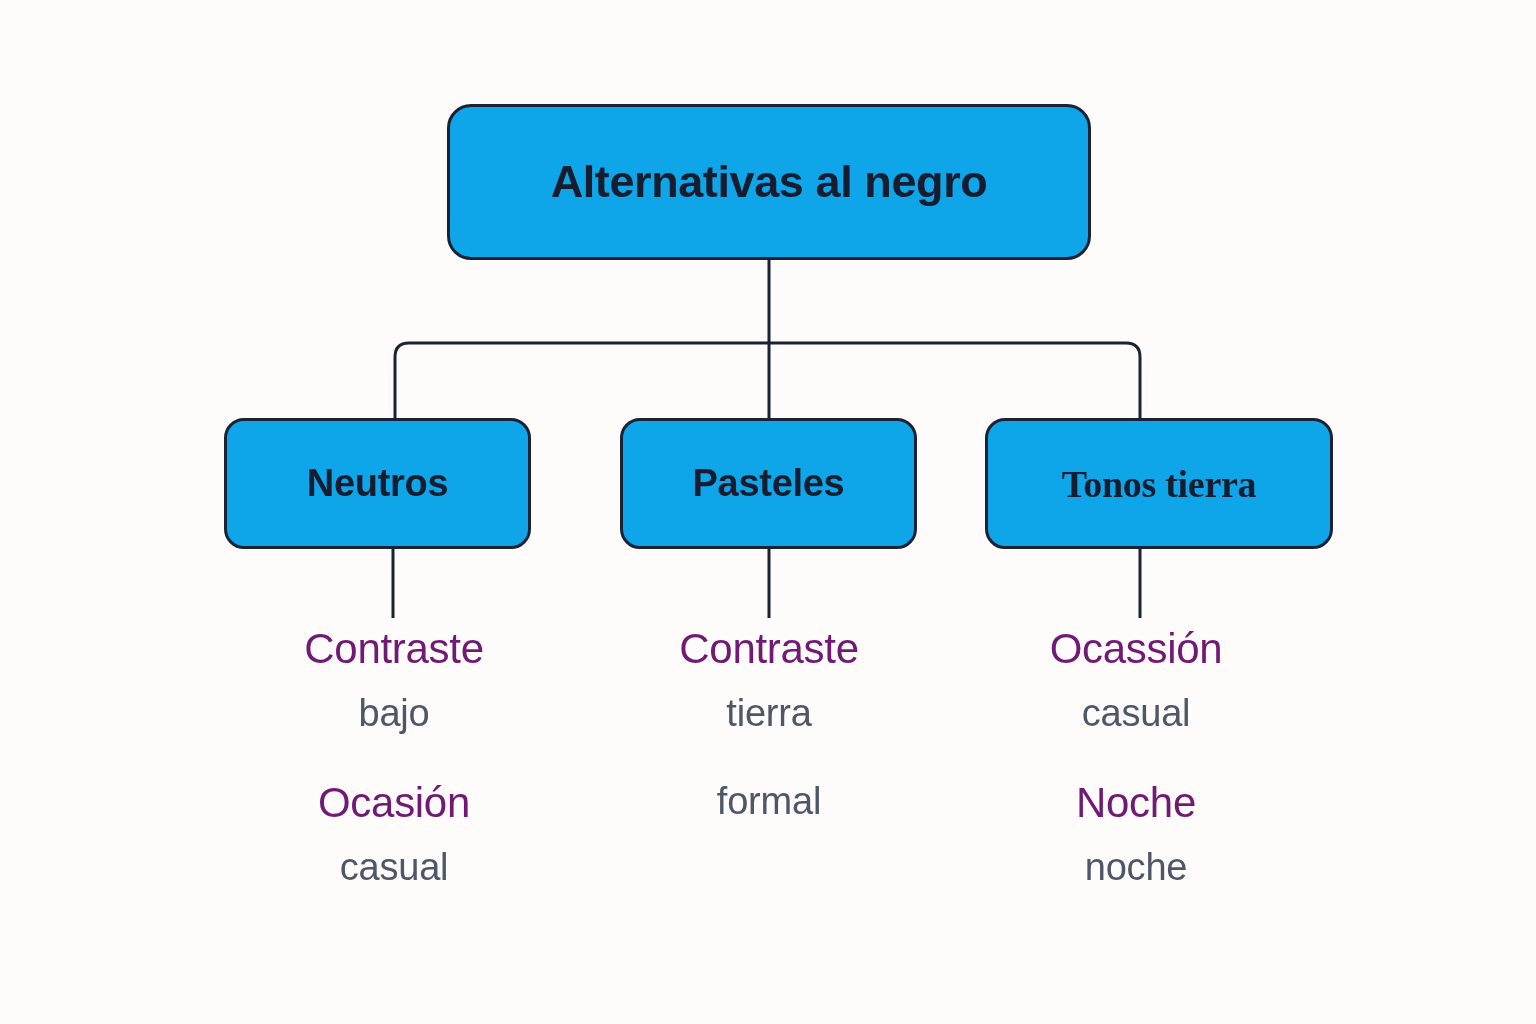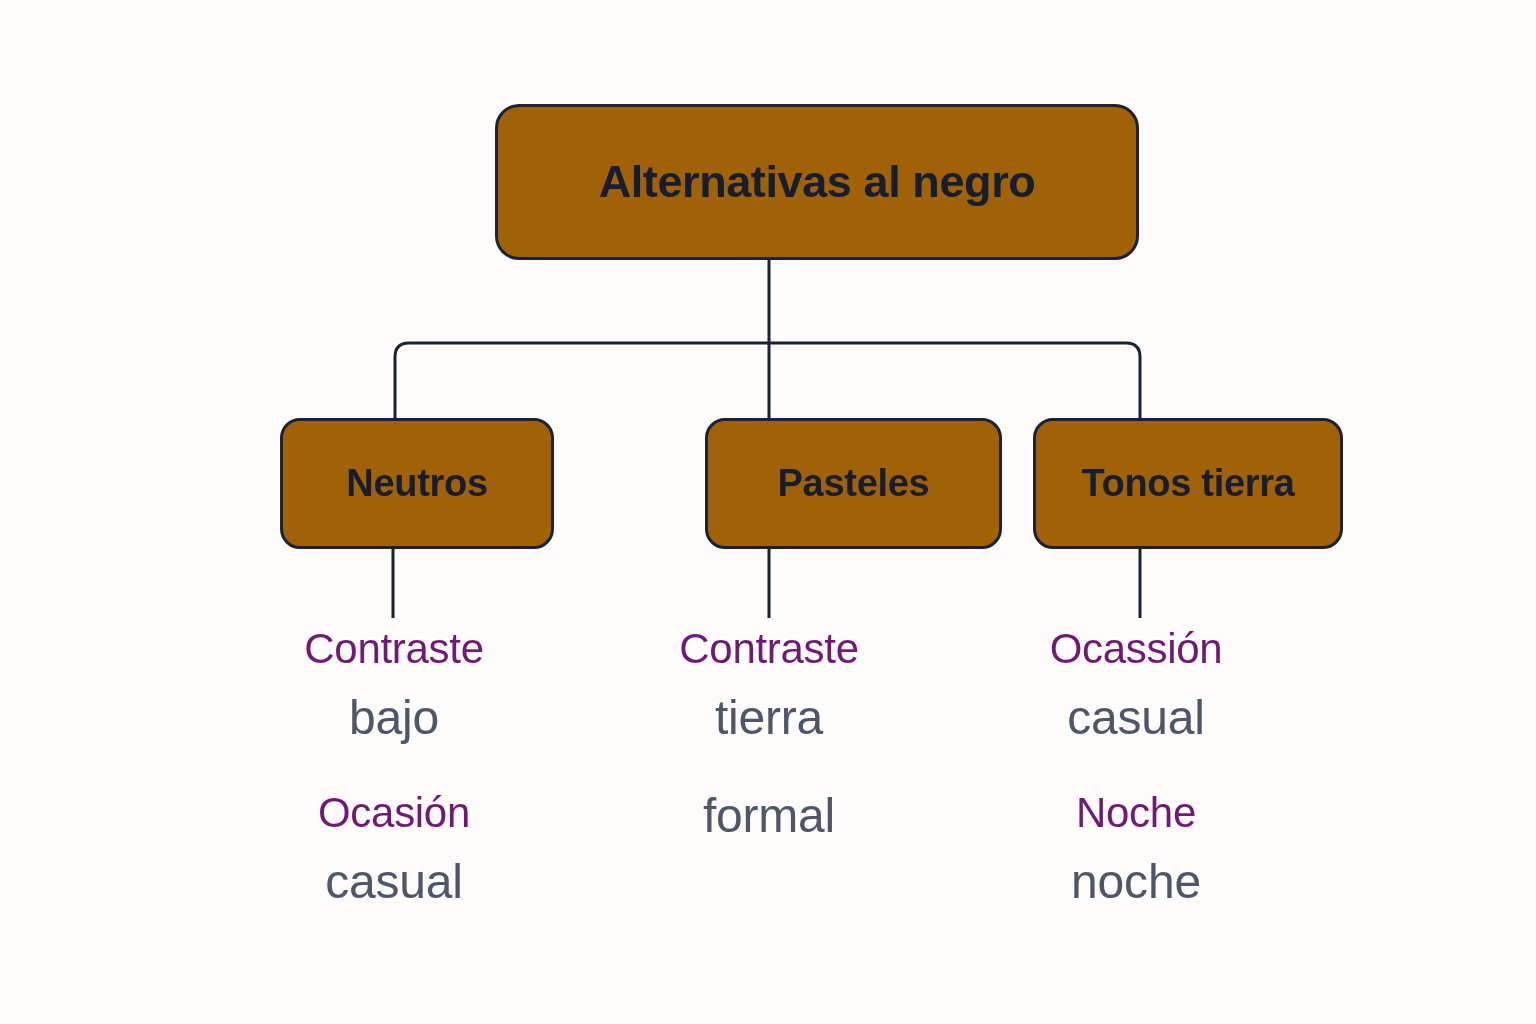--- a/index.html
+++ b/index.html
@@ -34,13 +34,12 @@
   .node {
     position: absolute;
     box-sizing: border-box;
-    background: #a16207;
+    background: #0ea5e9;
     border: 3px solid #1b2233;
     display: flex;
     align-items: center;
     justify-content: center;
     text-align: center;
-    margin-left: 48px;
   }
   .node-root {
     left: 447px;

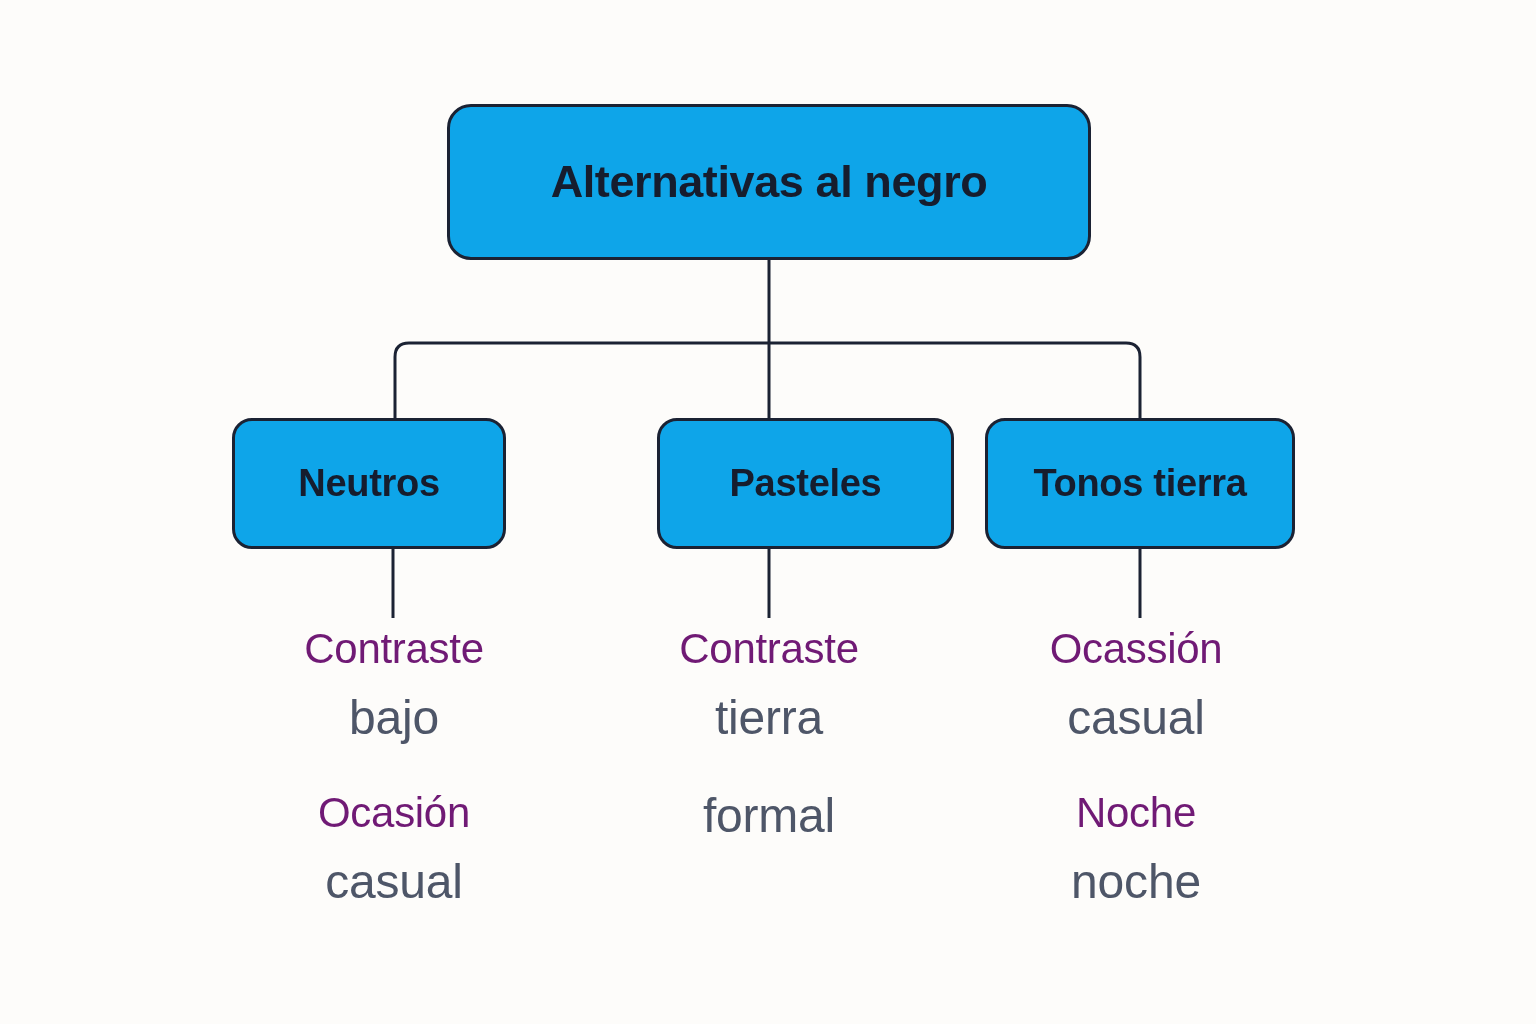--- a/index.html
+++ b/index.html
@@ -65,7 +65,7 @@
     color: #161d2e;
     letter-spacing: -0.3px;
   }
-  #node-neutros      { left: 232px; width: 274px; justify-content: center; }
+  #node-neutros      { left: 224px; width: 307px; justify-content: center; }
   #node-pasteles     { left: 657px; width: 297px; }
   #node-tonos-tierra { left: 985px; width: 310px; }
 

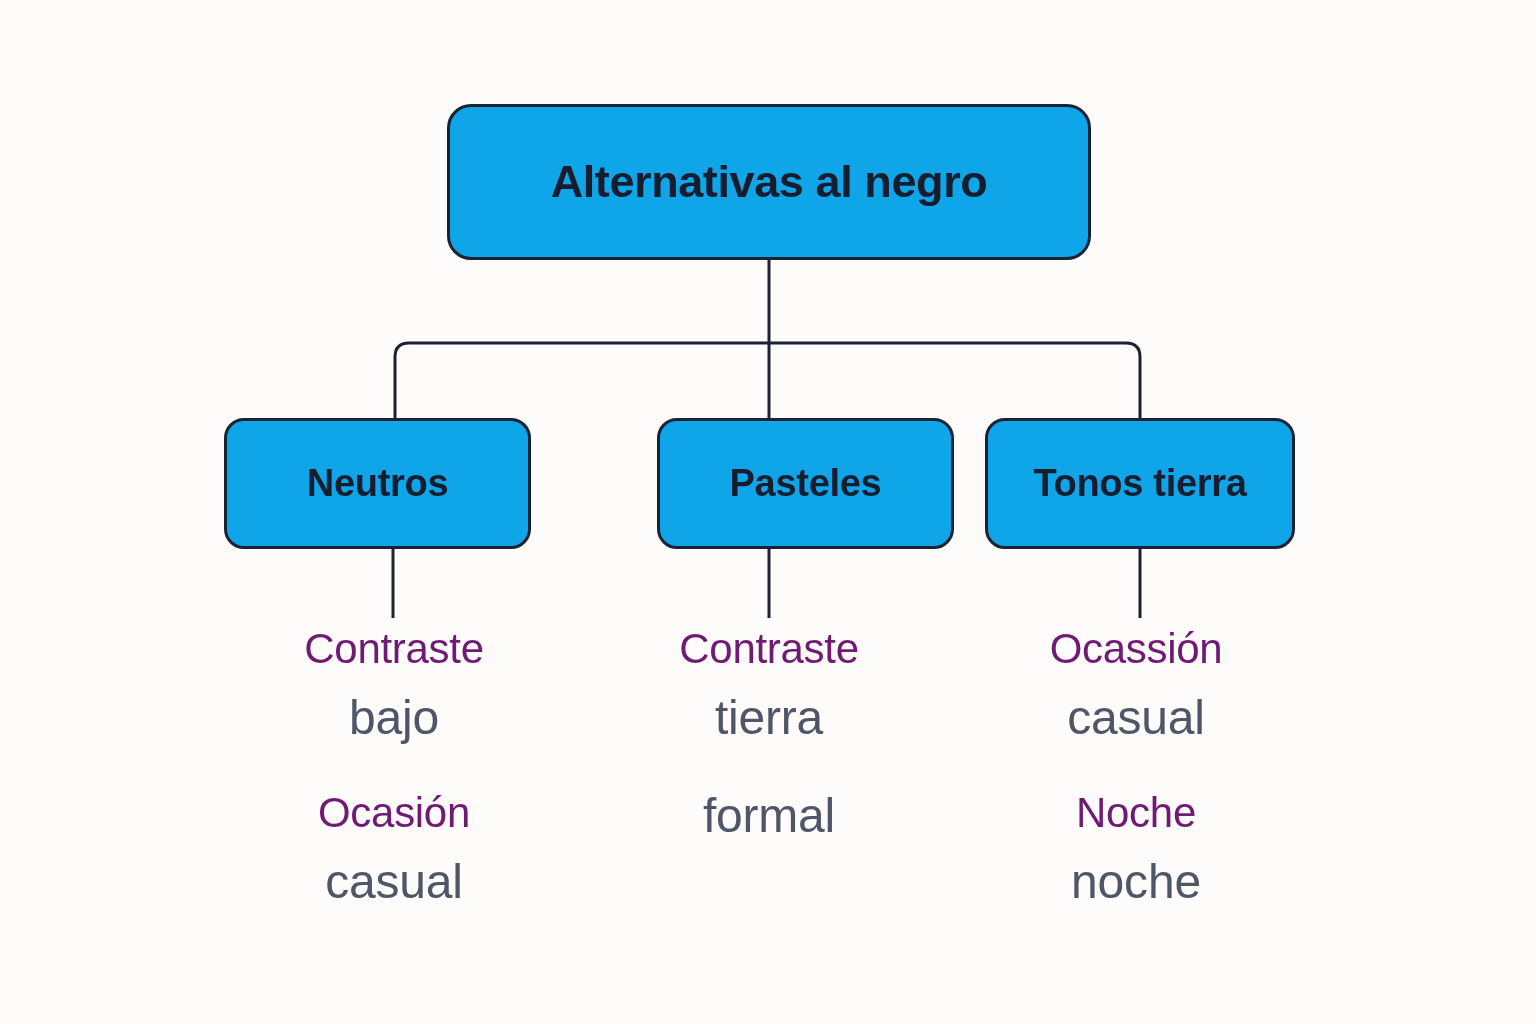--- a/index.html
+++ b/index.html
@@ -66,7 +66,7 @@
     letter-spacing: -0.3px;
   }
   #node-neutros      { left: 224px; width: 307px; justify-content: center; }
-  #node-pasteles     { left: 657px; width: 297px; }
+  #node-pasteles     { left: 620px; width: 297px; }
   #node-tonos-tierra { left: 985px; width: 310px; }
 
   

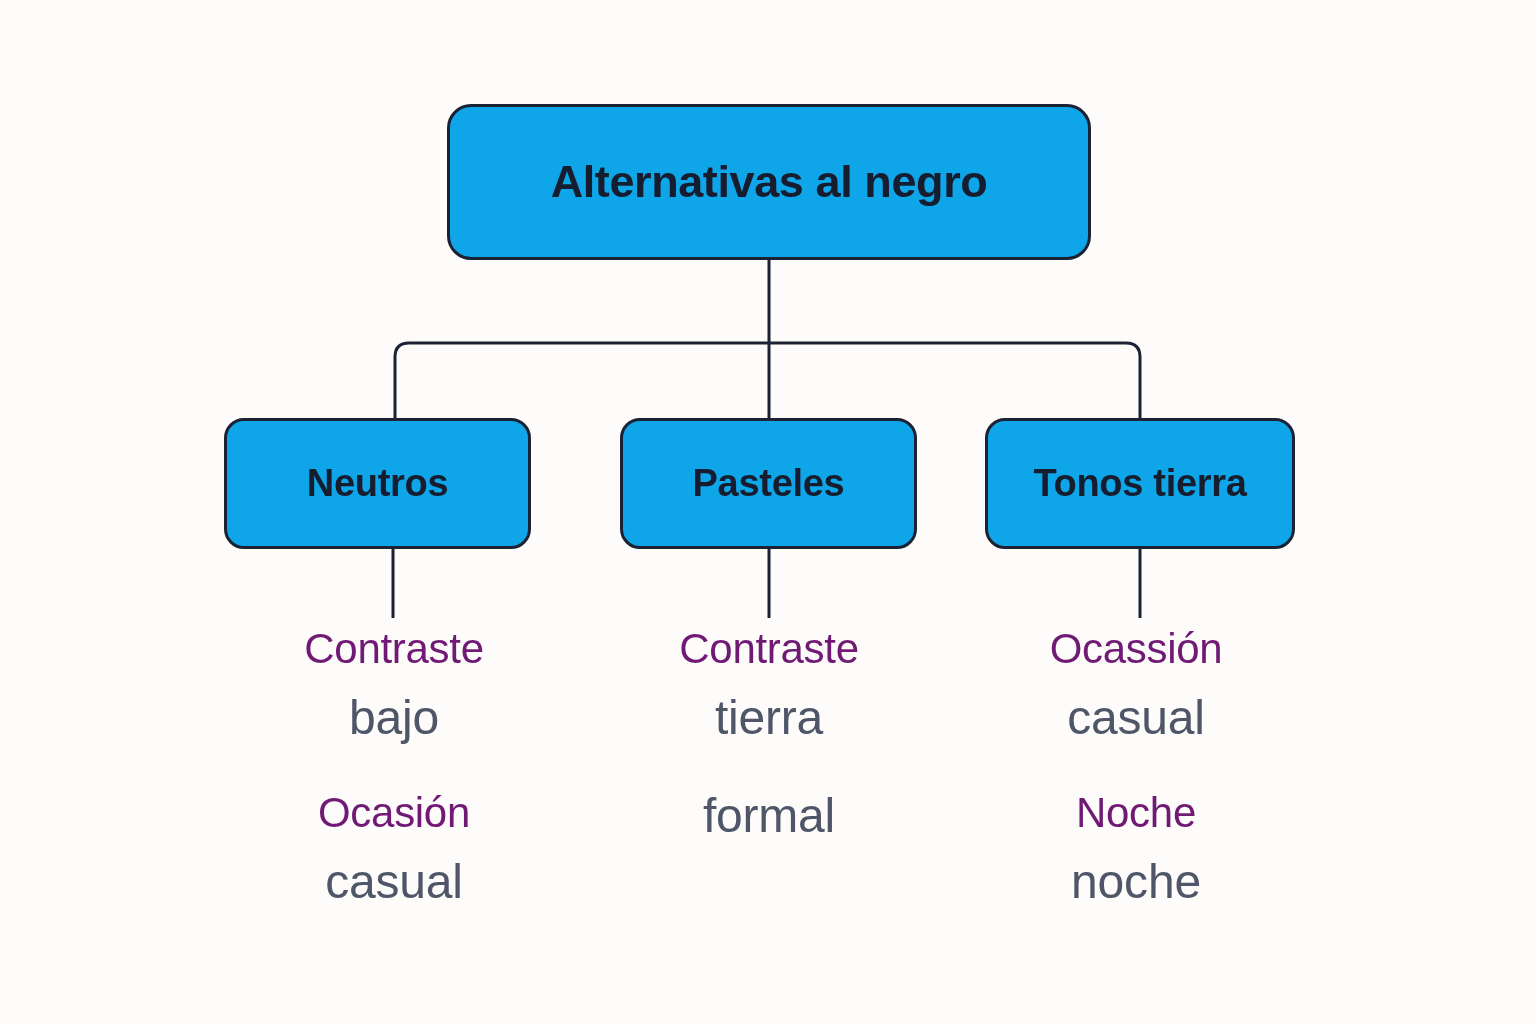--- a/index.html
+++ b/index.html
@@ -67,7 +67,7 @@
   }
   #node-neutros      { left: 224px; width: 307px; justify-content: center; }
   #node-pasteles     { left: 620px; width: 297px; }
-  #node-tonos-tierra { left: 985px; width: 310px; }
+  #node-tonos-tierra { left: 985px; width: 348px; font-family: Liberation Serif, serif; }
 
   
   .leaf-column {

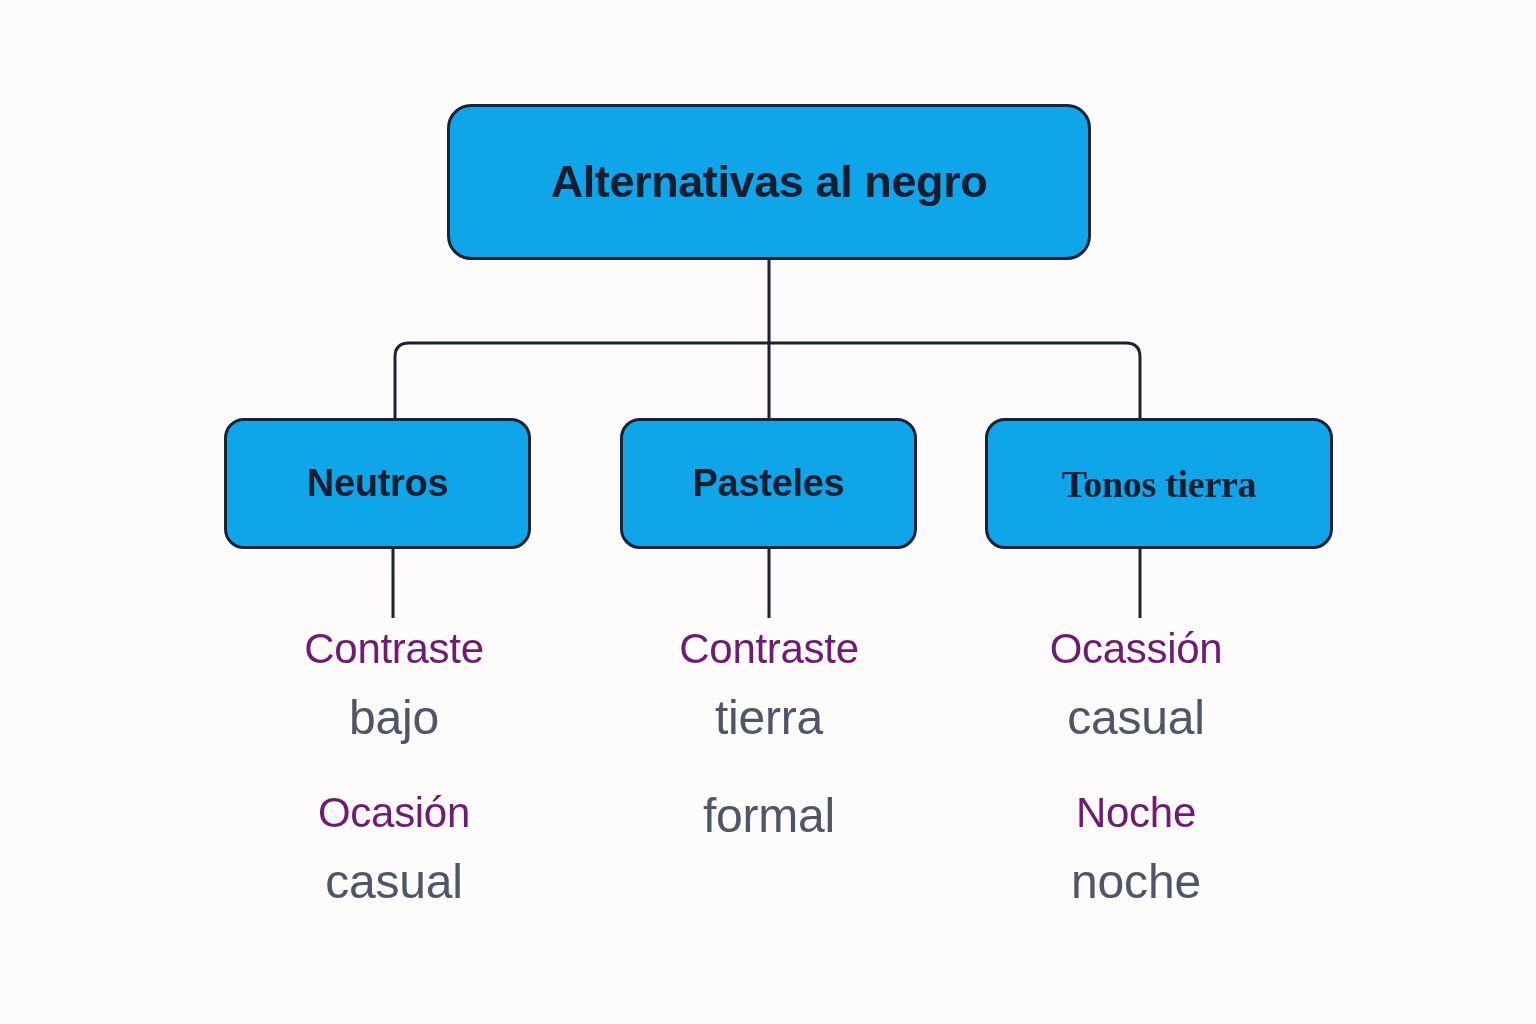--- a/index.html
+++ b/index.html
@@ -90,7 +90,7 @@
     letter-spacing: -0.3px;
   }
   .leaf-sub {
-    font-size: 48px;
+    font-size: 38px;
     color: #4e5668;
     line-height: 1.0;
     margin-top: 24px;

